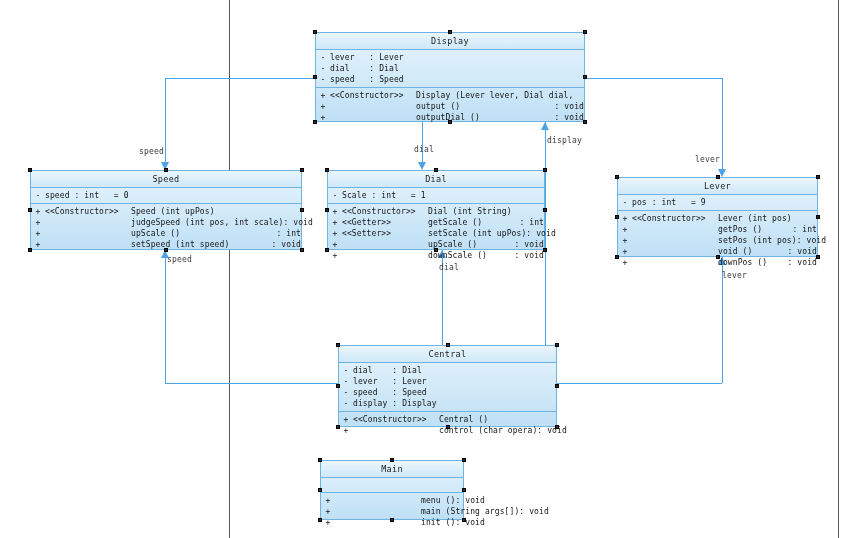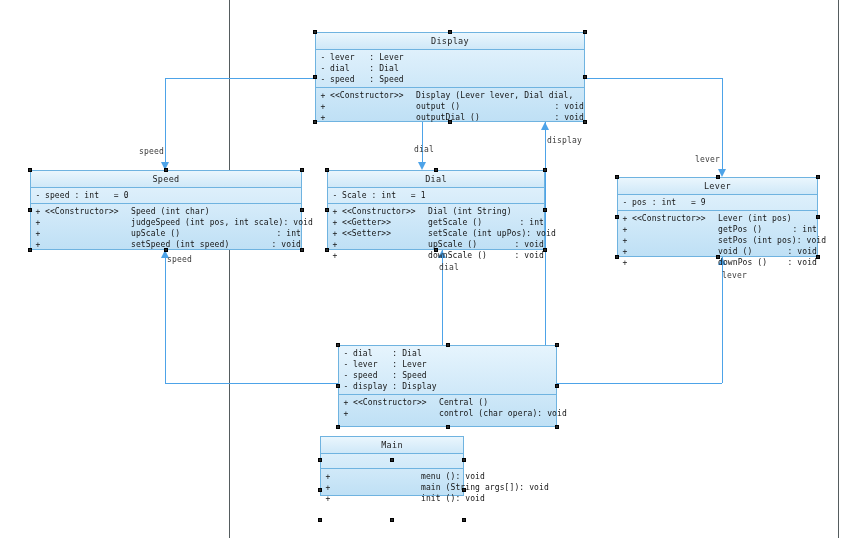--- a/index.html
+++ b/index.html
@@ -160,7 +160,7 @@
           <div class="row"><span class="vis">-</span><span class="body">speed : int   = 0</span></div>
         </div>
         <div class="ops">
-          <div class="row"><span class="vis">+</span><span class="ster" style="flex: 0 0 86px;">&lt;&lt;Constructor&gt;&gt;</span><span class="body">Speed (int char)</span><span class="ret"></span></div>
+          <div class="row"><span class="vis">+</span><span class="ster" style="flex: 0 0 86px;">&lt;&lt;Constructor&gt;&gt;</span><span class="body">Speed (int upPos)</span><span class="ret"></span></div>
           <div class="row"><span class="vis">+</span><span class="ster" style="flex: 0 0 86px;"></span><span class="body">judgeSpeed (int pos, int scale)</span><span class="ret">: void</span></div>
           <div class="row"><span class="vis">+</span><span class="ster" style="flex: 0 0 86px;"></span><span class="body">upScale ()</span><span class="ret">: int</span></div>
           <div class="row"><span class="vis">+</span><span class="ster" style="flex: 0 0 86px;"></span><span class="body">setSpeed (int speed)</span><span class="ret">: void</span></div>

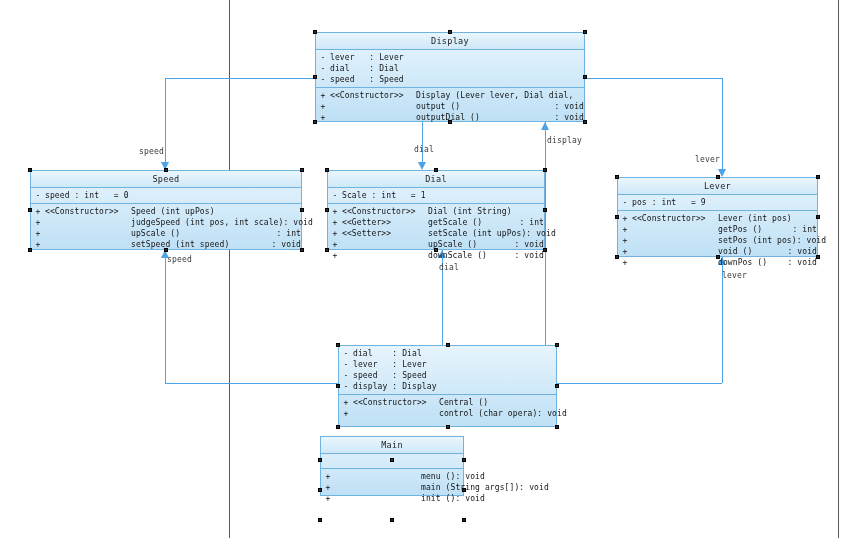--- a/index.html
+++ b/index.html
@@ -193,6 +193,7 @@
         </div>
       </div>
       <div class="uml" style="left: 338px; top: 345px; width: 219px; height: 82px;">
+        <div class="title">Central</div>
         <div class="attrs">
           <div class="row"><span class="vis">-</span><span class="body">dial    : Dial</span></div>
           <div class="row"><span class="vis">-</span><span class="body">lever   : Lever</span></div>

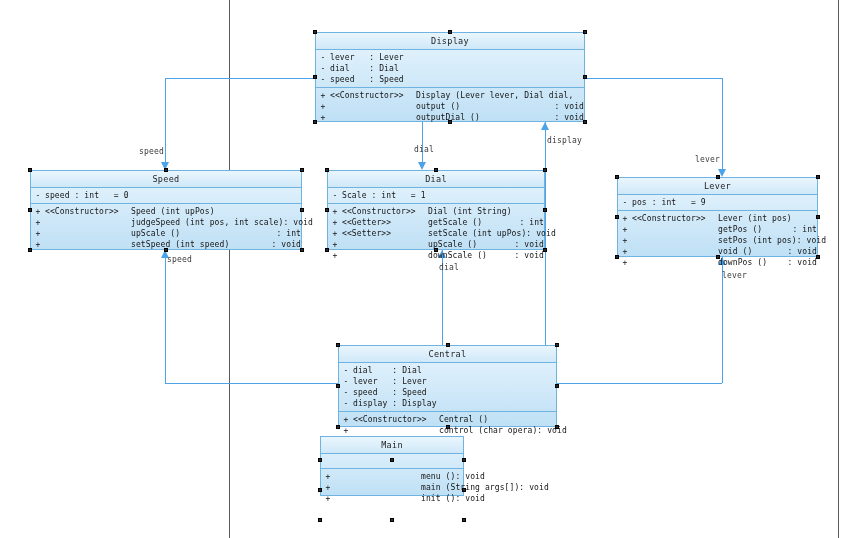--- a/index.html
+++ b/index.html
@@ -205,7 +205,7 @@
           <div class="row"><span class="vis">+</span><span class="ster" style="flex: 0 0 86px;"></span><span class="body">control (char opera)</span><span class="ret">: void</span></div>
         </div>
       </div>
-      <div class="uml" style="left: 320px; top: 436px; width: 144px; height: 60px;">
+      <div class="uml" style="left: 320px; top: 460px; width: 144px; height: 60px;">
         <div class="title">Main</div>
         <div class="attrs"></div>
         <div class="ops">

